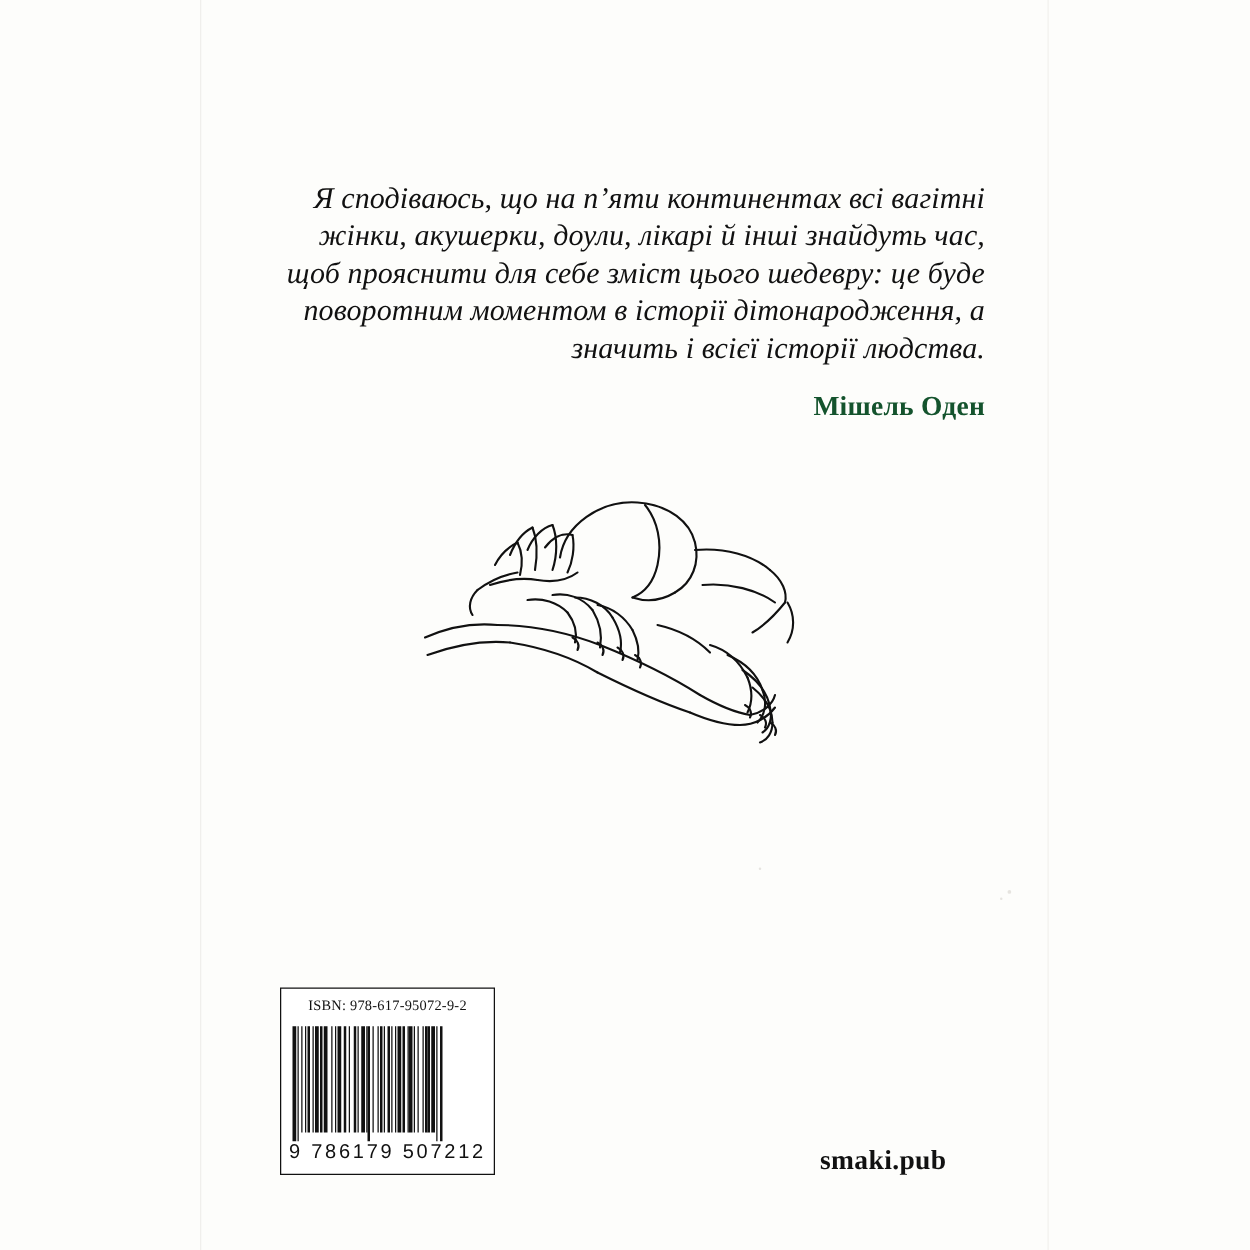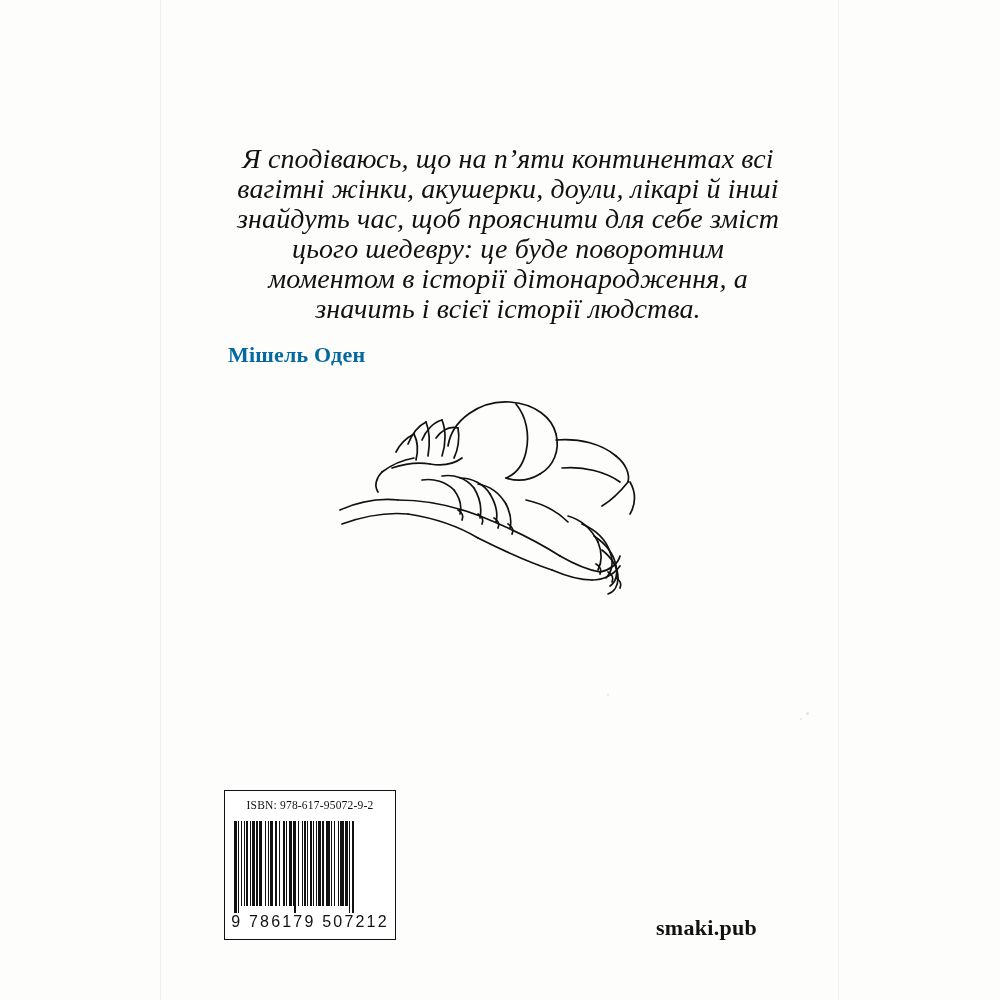--- a/index.html
+++ b/index.html
@@ -46,11 +46,11 @@
   .quote-text {
     font-family: "Liberation Serif", serif;
     font-style: italic;
-    font-size: 28px;
+    font-size: 24px;
     line-height: 30px;
     color: #111111;
     letter-spacing: 0.1px;
-    text-align: center;
+    text-align: right;
     margin: 0;
   }
   .quote-author {

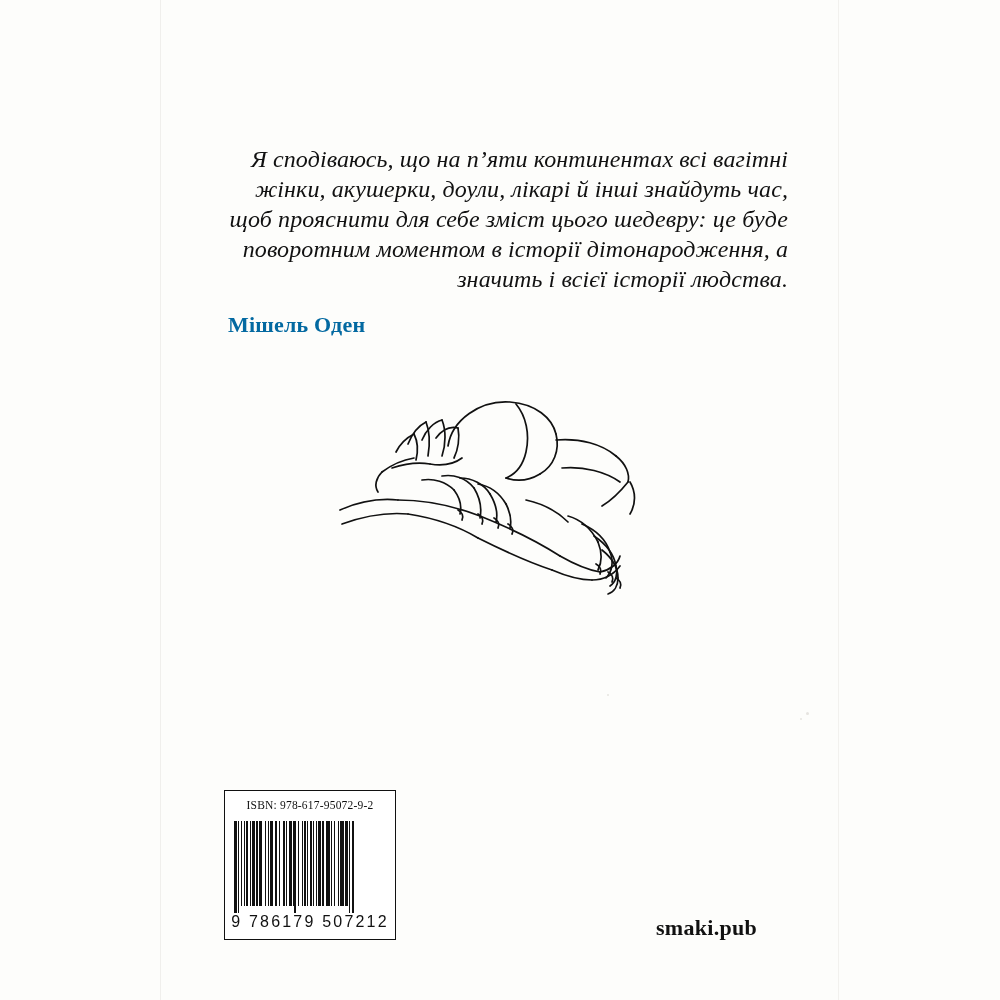--- a/index.html
+++ b/index.html
@@ -55,11 +55,11 @@
   }
   .quote-author {
     margin-top: 18px;
-    text-align: left;
+    text-align: right;
     font-family: "Liberation Serif", serif;
     font-weight: bold;
     font-size: 22px;
-    color: #0369a1;
+    color: #14532d;
     letter-spacing: 0.2px;
   }
 

